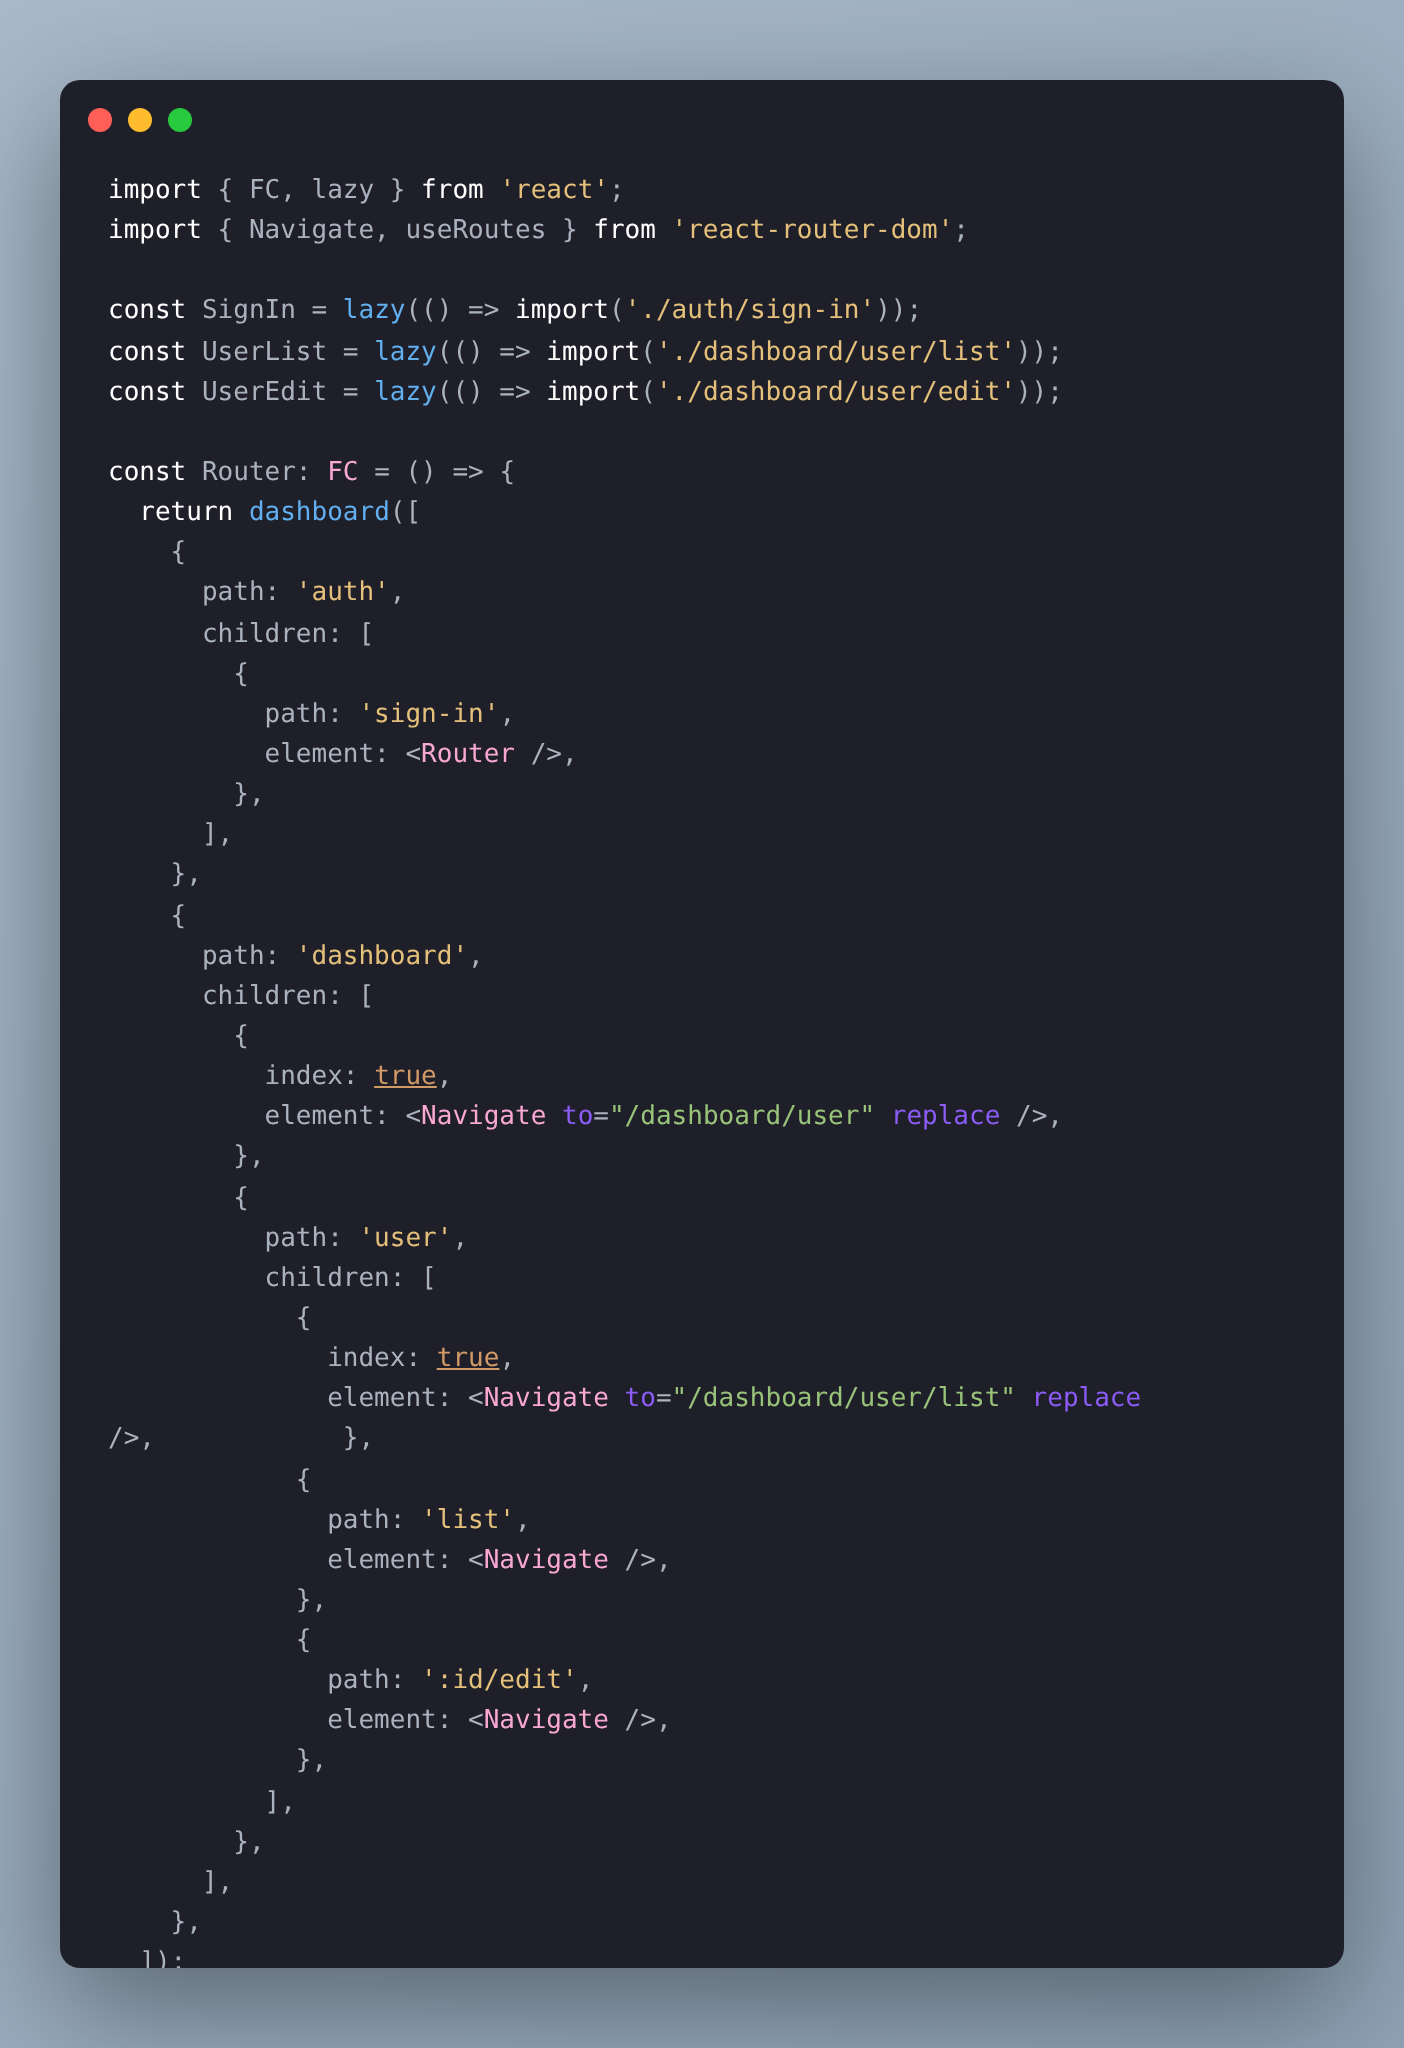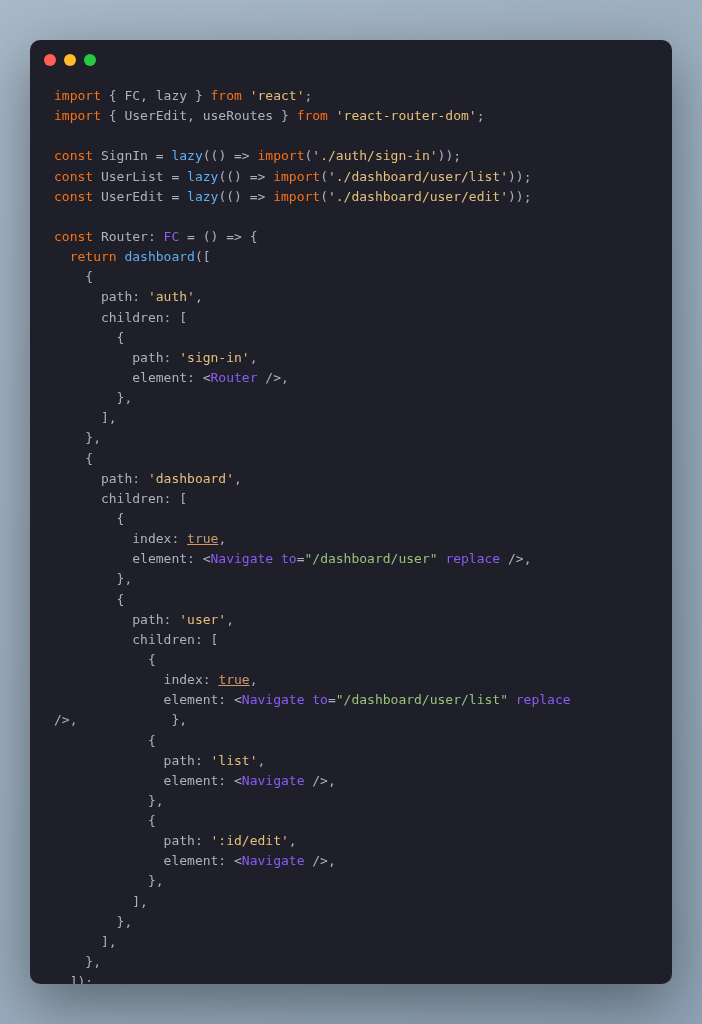--- a/index.html
+++ b/index.html
@@ -42,7 +42,7 @@
       white-space: pre;
       font-family: 'Menlo', 'Monaco', 'Consolas', monospace;
     }
-    .kw { color: #f97316; }
+    .kw { color: #ffffff; }
     .fn { color: #61afef; }
     .str { color: #e5c07b; text-align: center; }
     .str2 { color: #98c379; }

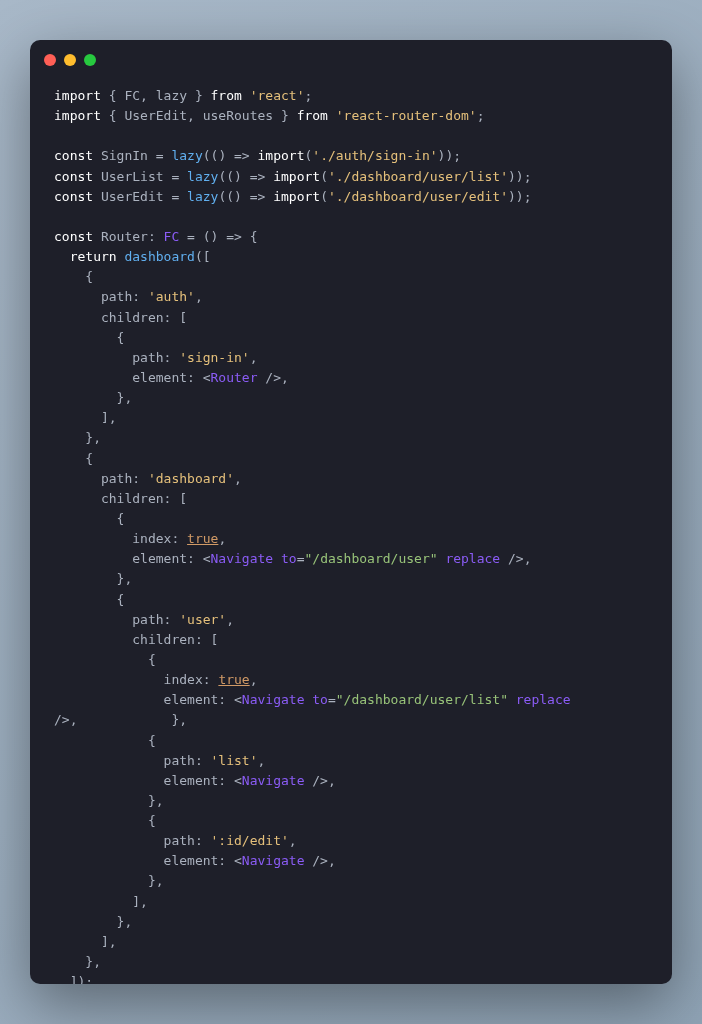--- a/index.html
+++ b/index.html
@@ -60,7 +60,7 @@
     <div class="dot dot-green"></div>
   </div>
   <div class="code-area"><span class="kw">import</span><span> { FC, lazy } </span><span class="kw">from</span><span> </span><span class="str">'react'</span><span>;</span>
-<span class="kw">import</span><span> { UserEdit, useRoutes } </span><span class="kw">from</span><span> </span><span class="str">'react-router-dom'</span><span>;</span>
+<span class="kw">import</span><span> { Navigate, useRoutes } </span><span class="kw">from</span><span> </span><span class="str">'react-router-dom'</span><span>;</span>
 
 <span class="kw">const</span><span> SignIn = </span><span class="fn">lazy</span><span>(() =&gt; </span><span class="kw">import</span><span>(</span><span class="str">'./auth/sign-in'</span><span>));</span>
 <span class="kw">const</span><span> UserList = </span><span class="fn">lazy</span><span>(() =&gt; </span><span class="kw">import</span><span>(</span><span class="str">'./dashboard/user/list'</span><span>));</span>

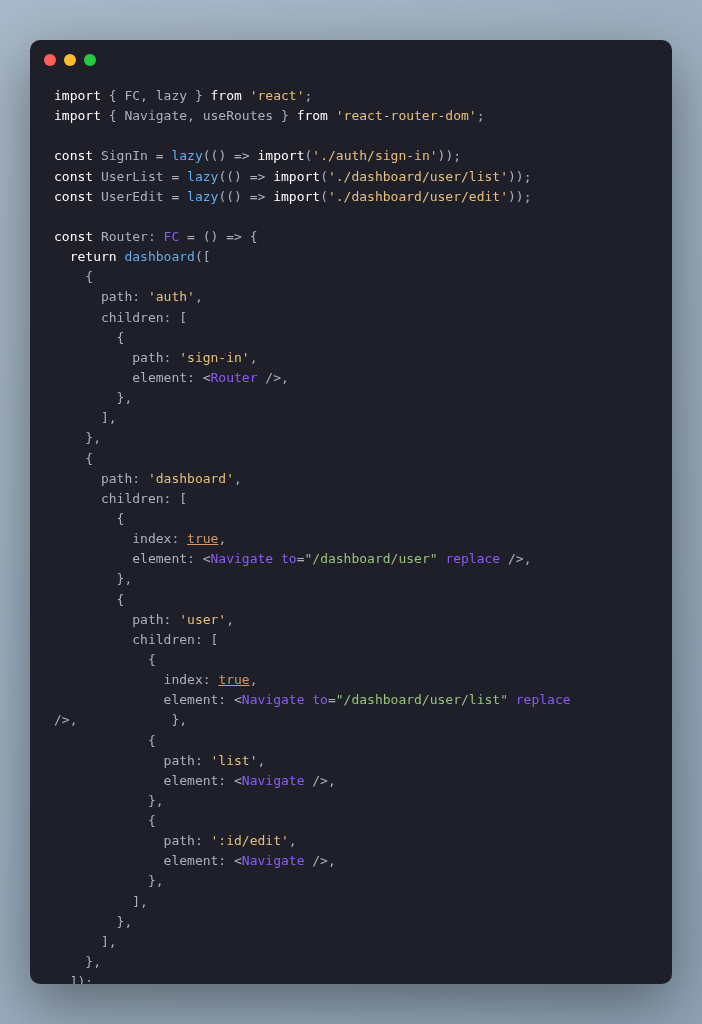--- a/index.html
+++ b/index.html
@@ -46,7 +46,7 @@
     .fn { color: #61afef; }
     .str { color: #e5c07b; text-align: center; }
     .str2 { color: #98c379; }
-    .type { color: #8b5cf6; text-align: right; }
+    .type { color: #f9a8d4; text-align: right; }
     .attr { color: #8b5cf6; }
     .bool { color: #d19a66; text-decoration: underline; }
   </style>

